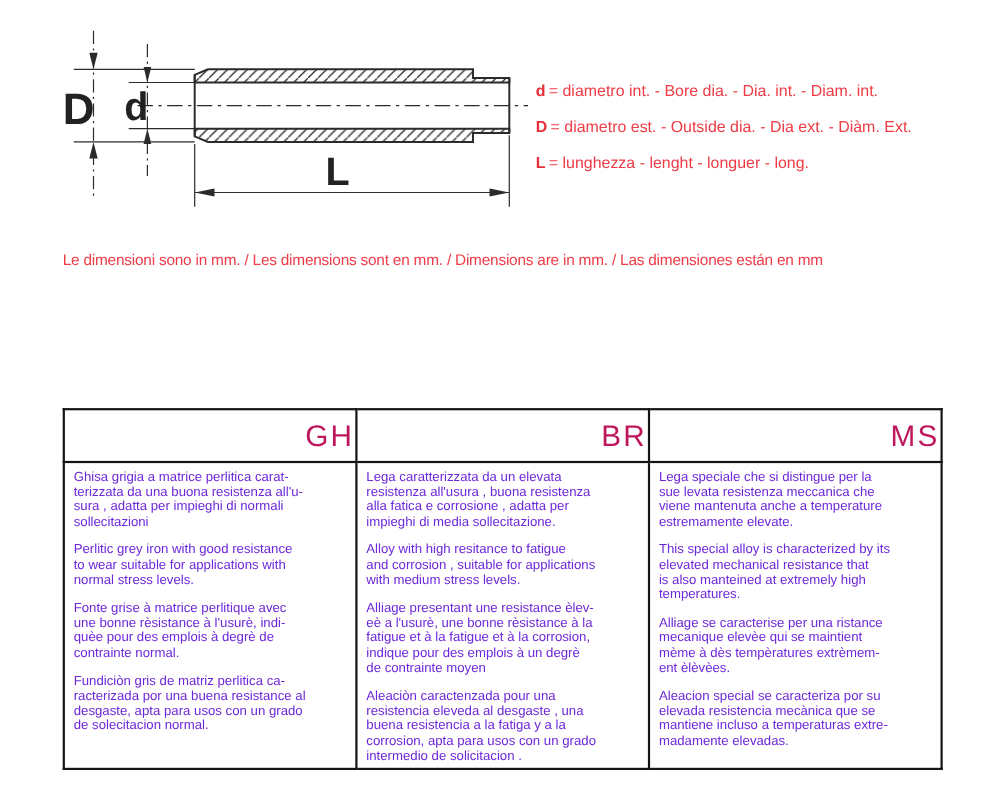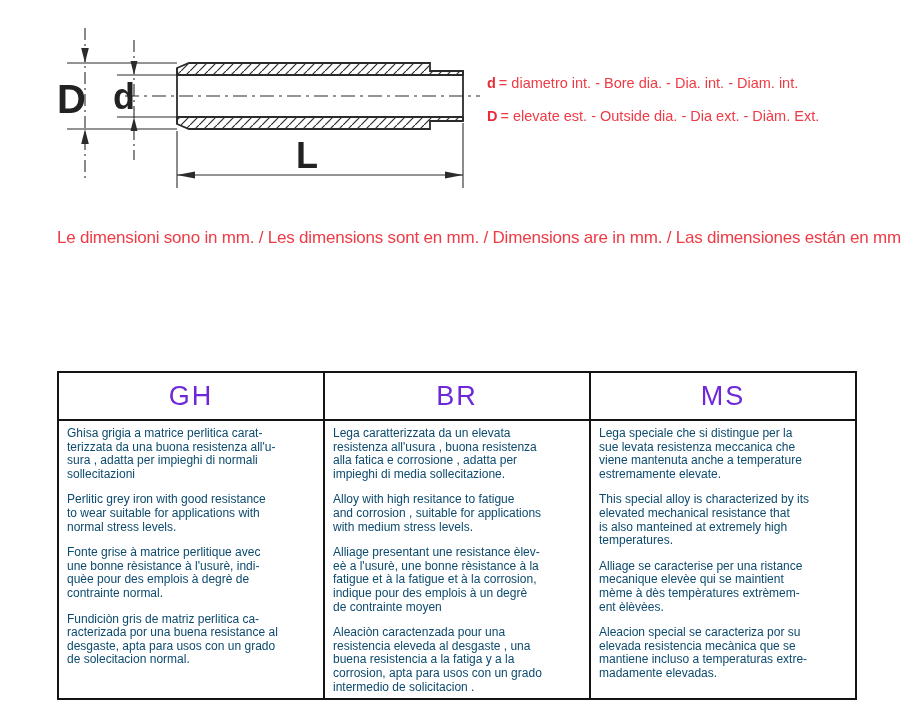--- a/index.html
+++ b/index.html
@@ -95,7 +95,7 @@
       <span class="legend-sym">d</span><span>= diametro int. - Bore dia. - Dia. int. - Diam. int.</span>
     </div>
     <div class="legend-line">
-      <span class="legend-sym">D</span><span>= elevate est. - Outside dia. - Dia ext. - Diàm. Ext.</span>
+      <span class="legend-sym">D</span><span>= diametro est. - Outside dia. - Dia ext. - Diàm. Ext.</span>
     </div>
   </div>
 

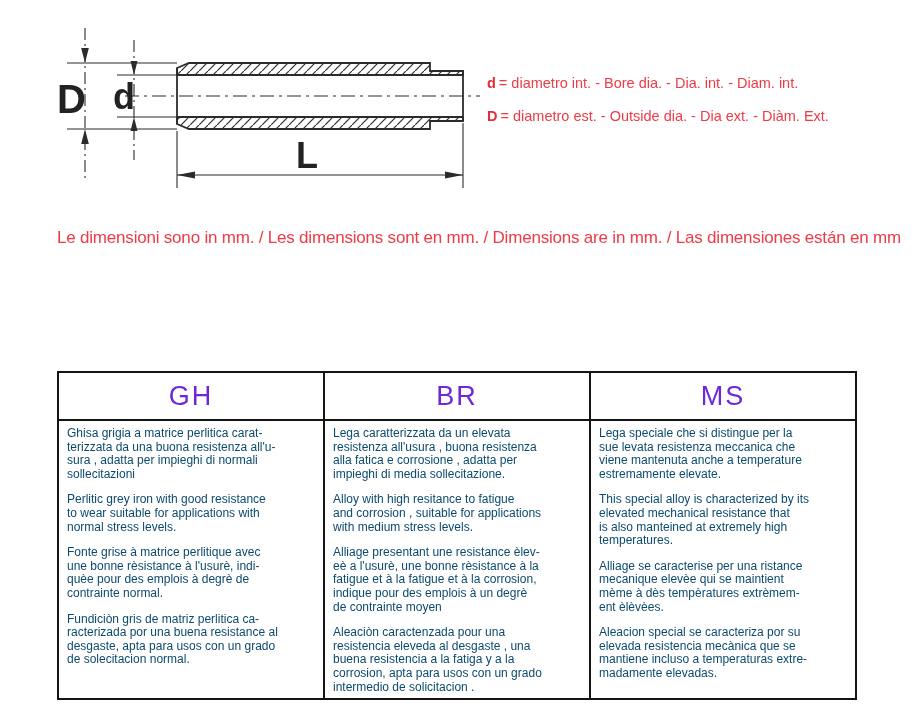--- a/index.html
+++ b/index.html
@@ -97,6 +97,9 @@
     <div class="legend-line">
       <span class="legend-sym">D</span><span>= diametro est. - Outside dia. - Dia ext. - Diàm. Ext.</span>
     </div>
+    <div class="legend-line">
+      <span class="legend-sym">L</span><span>= lunghezza - lenght - longuer - long.</span>
+    </div>
   </div>
 
   <div class="units-note">Le dimensioni sono in mm. / Les dimensions sont en mm. / Dimensions are in mm. / Las dimensiones están en mm</div>

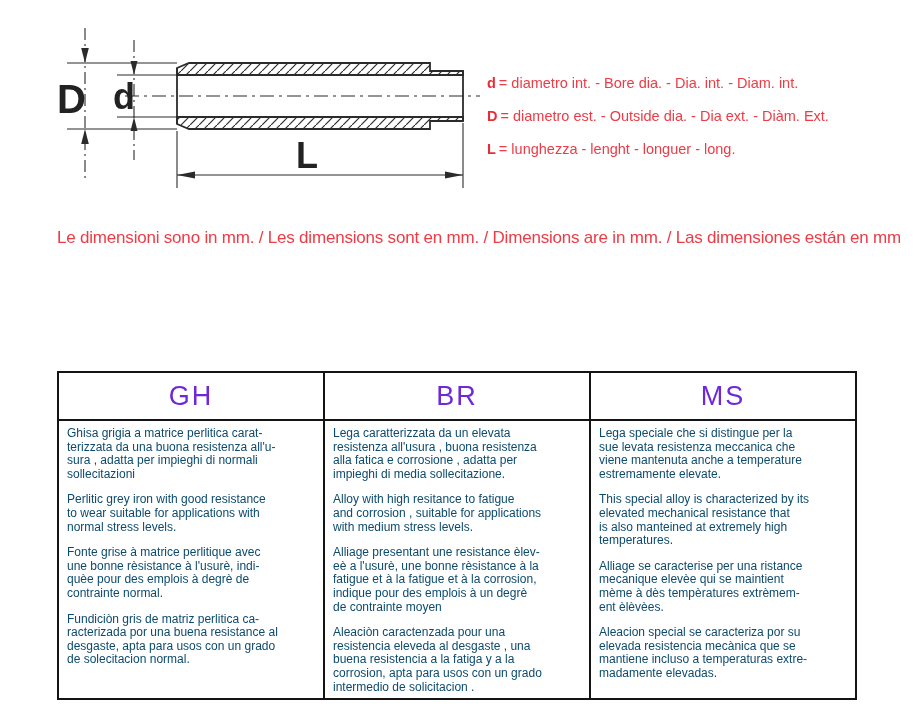--- a/index.html
+++ b/index.html
@@ -19,7 +19,7 @@
   
   .units-note {
     position:absolute; left:57px; top:228px; width:840px;
-    color:#ee3b46; font-size:17px; letter-spacing:-0.2px; white-space:nowrap;
+    color:#ee3b46; font-size:14px; letter-spacing:-0.2px; white-space:nowrap;
   }
 
   

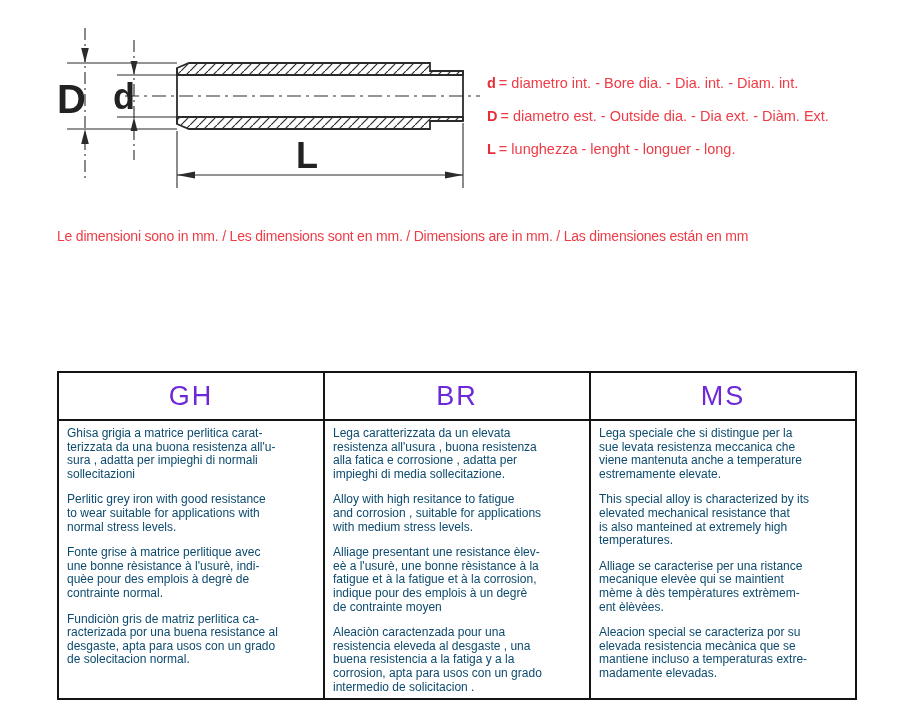--- a/index.html
+++ b/index.html
@@ -30,7 +30,7 @@
   .mat-table th, .mat-table td { border:2px solid #141414; }
   .mat-table th {
     height:44px; font-size:27px; font-weight:400; letter-spacing:2px;
-    color:#6d28d9; text-align:center; vertical-align:middle;
+    color:#be185d; text-align:right; vertical-align:middle;
   }
   .mat-table td {
     vertical-align:top; padding:6px 8px 4px 8px;

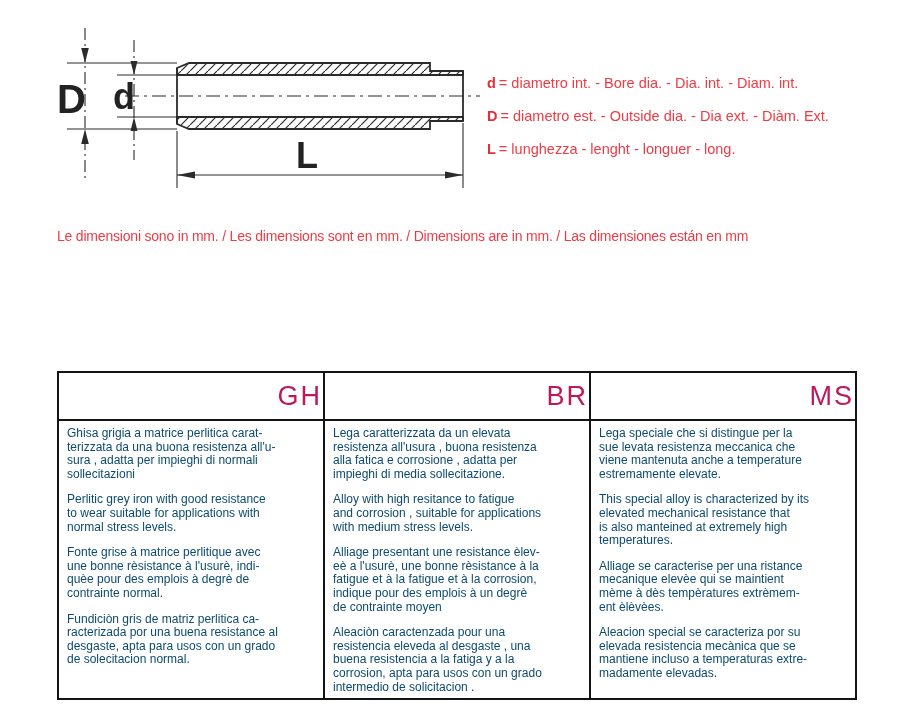--- a/index.html
+++ b/index.html
@@ -34,7 +34,7 @@
   }
   .mat-table td {
     vertical-align:top; padding:6px 8px 4px 8px;
-    color:#0c4a6e; font-size:12px; line-height:13.6px;
+    color:#6d28d9; font-size:12px; line-height:13.6px;
   }
   .mat-table td p { margin:0 0 12px 0; white-space:pre-line; }
   .mat-table td p:last-child { margin-bottom:0; }

